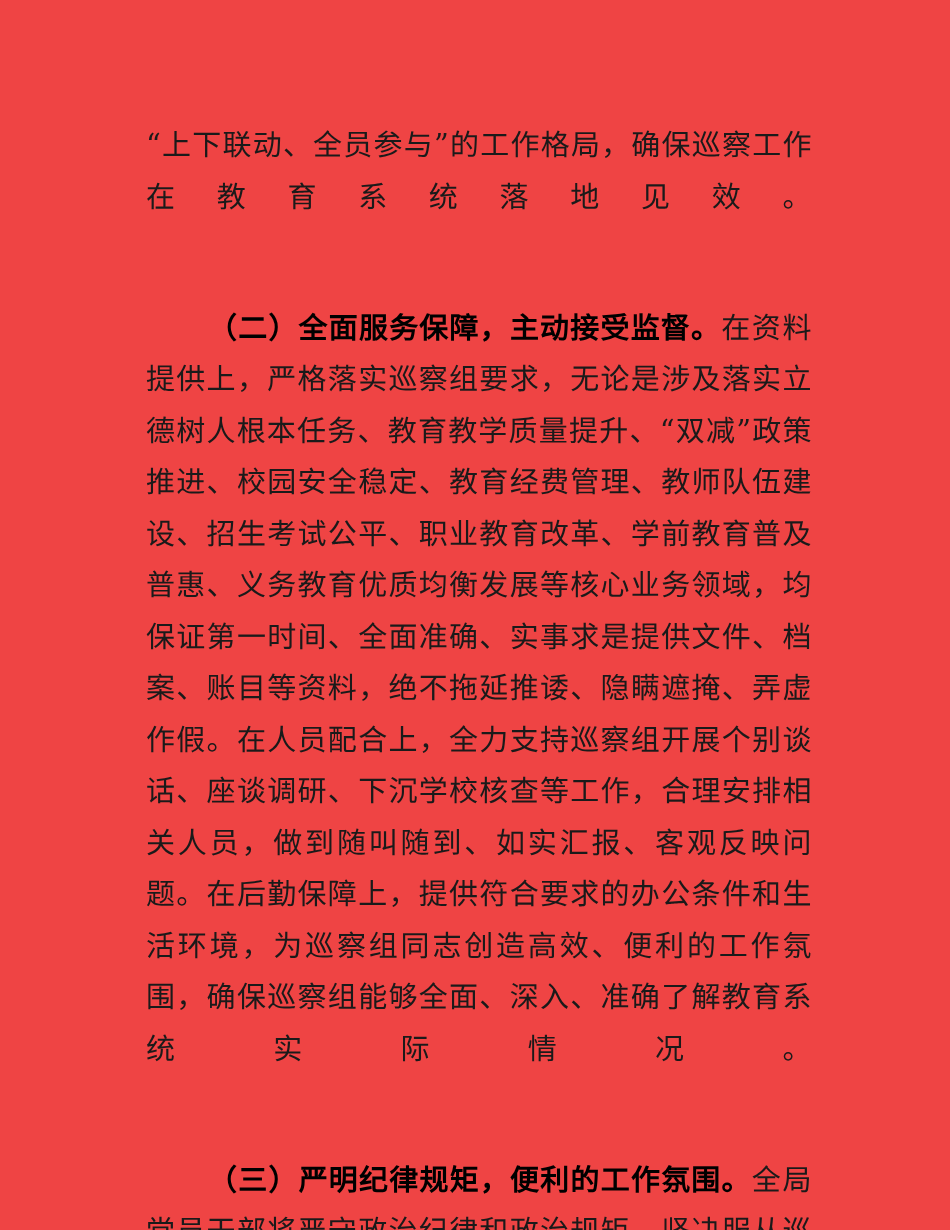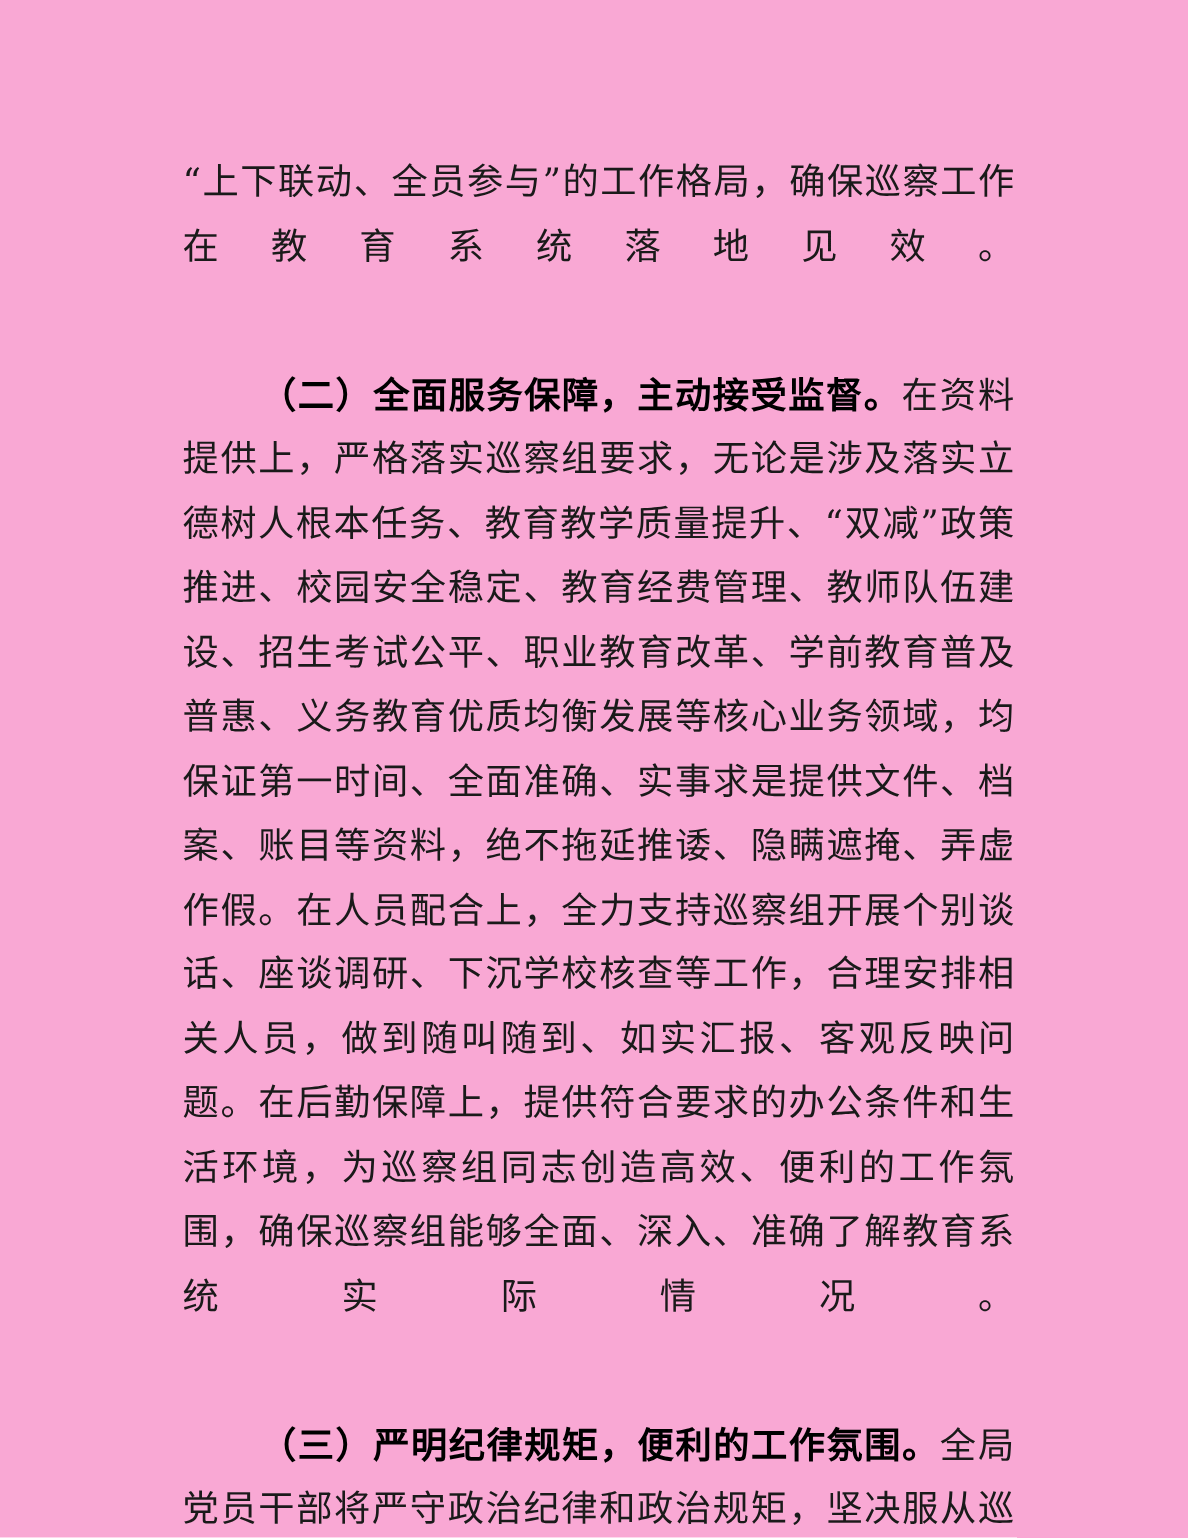--- a/index.html
+++ b/index.html
@@ -14,7 +14,7 @@
     width: 950px;
     height: 1230px;
     margin: 0 auto;
-    background: #f9a8d4;
+    background: #ef4444;
     overflow: hidden;
     box-sizing: border-box;
     padding-left: 23px;

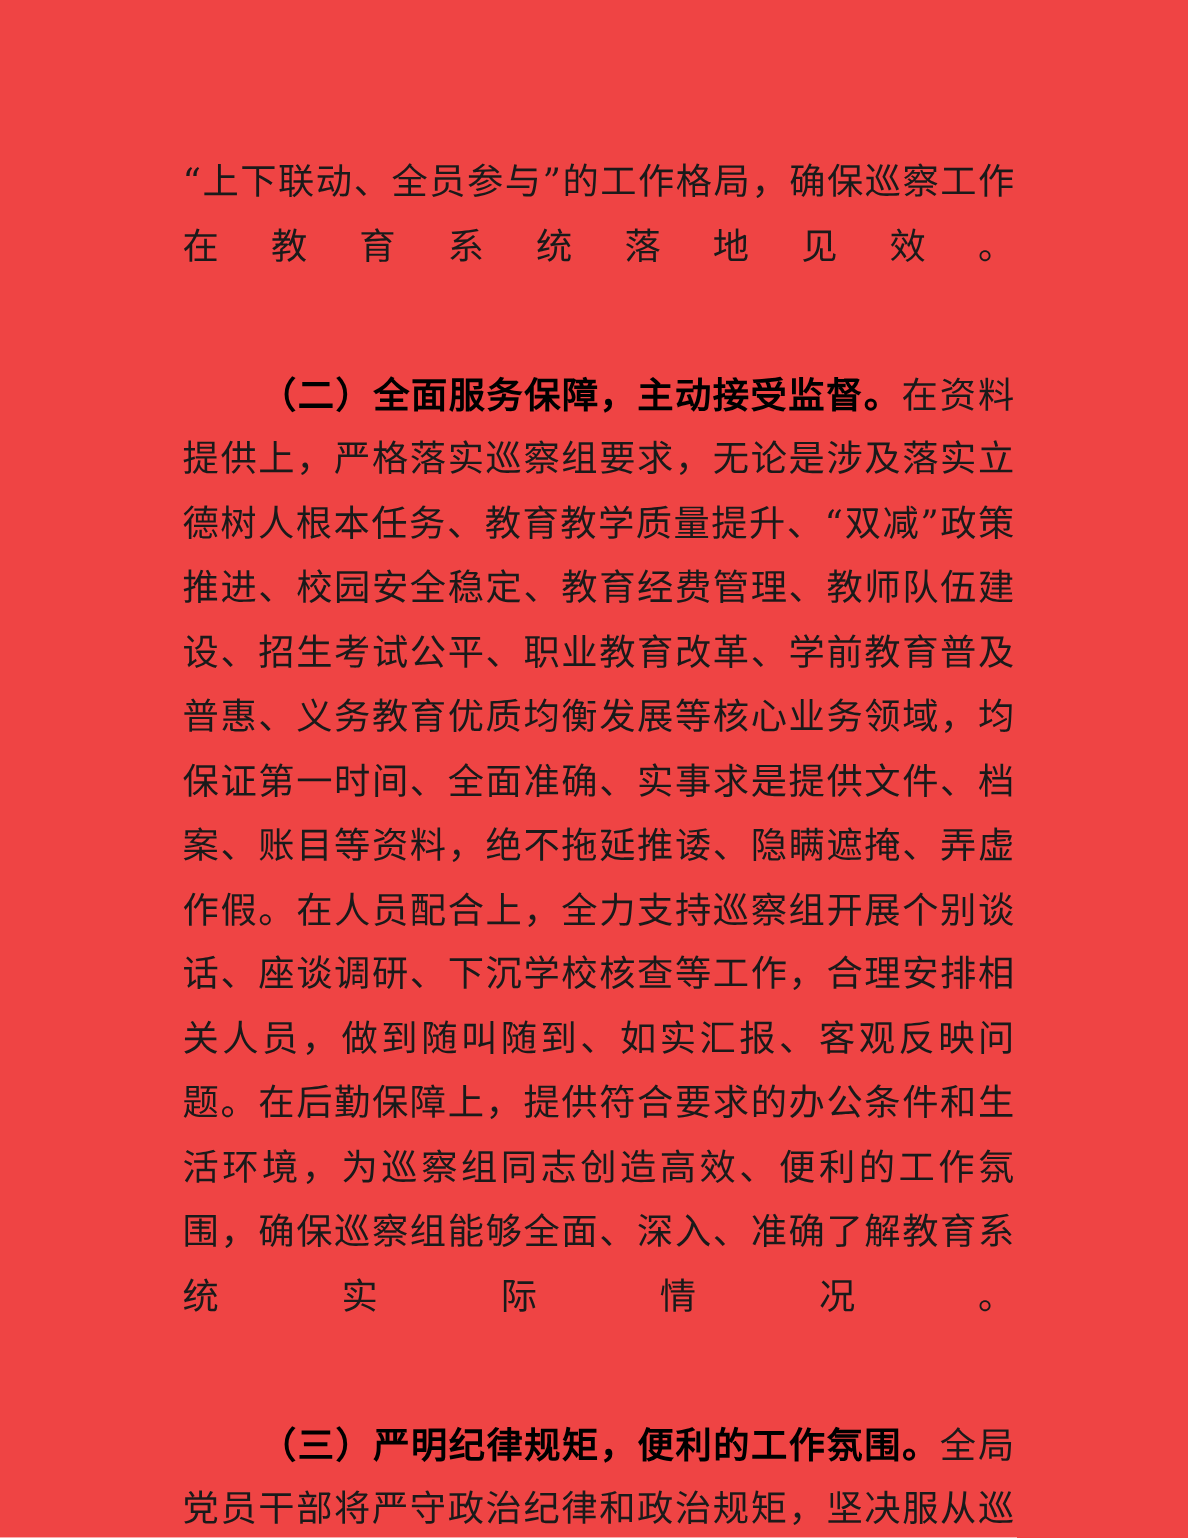--- a/index.html
+++ b/index.html
@@ -51,7 +51,7 @@
 
   
   .para + .para {
-    margin-top: 16px;
+    margin-top: 28px;
   }
 
   

